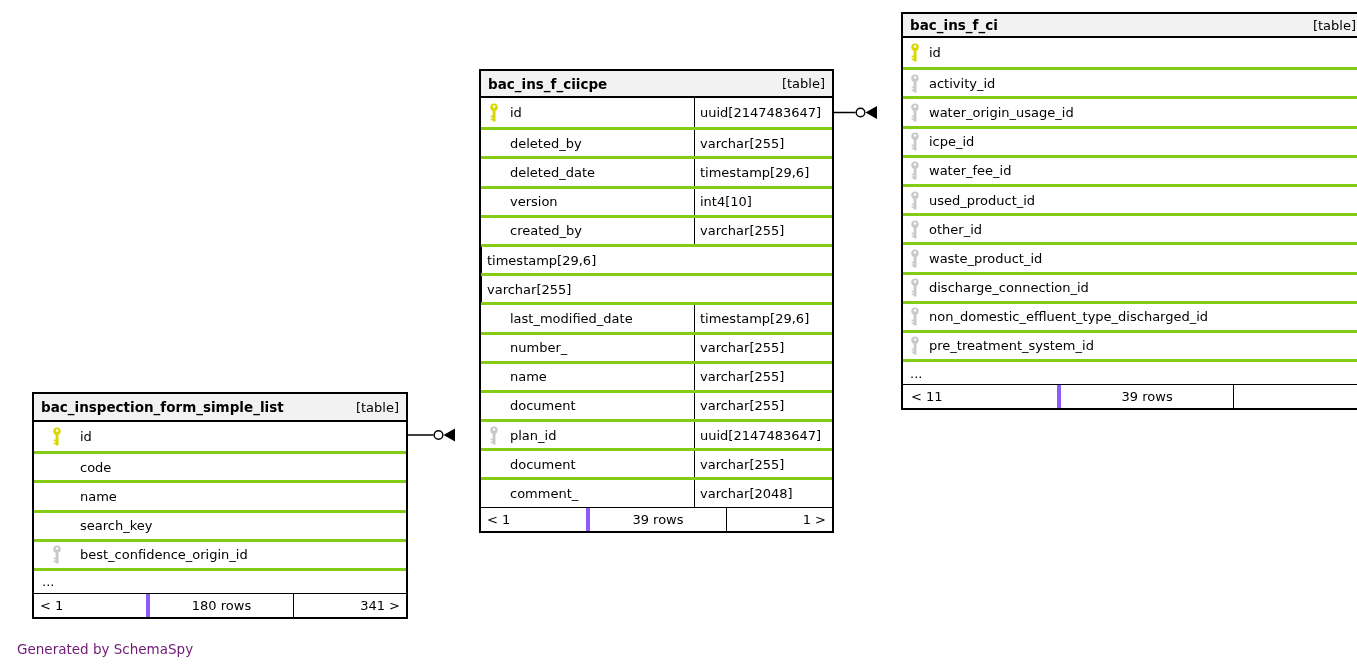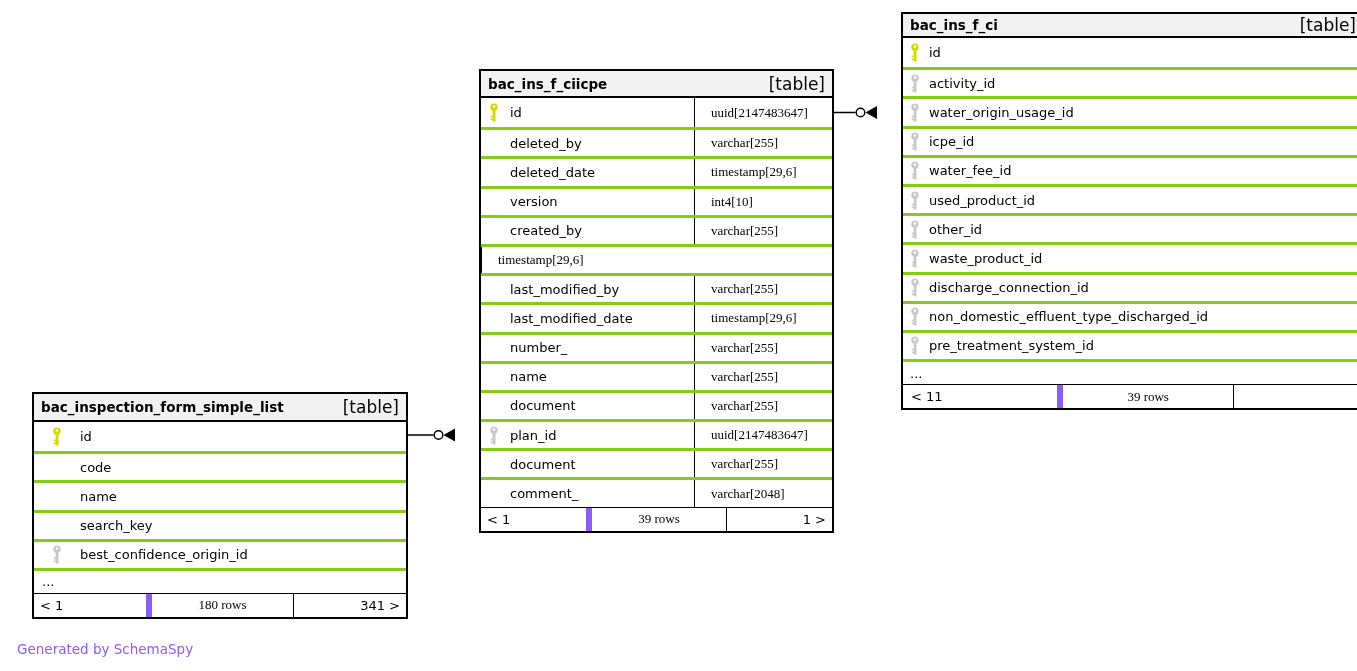--- a/index.html
+++ b/index.html
@@ -52,7 +52,7 @@
   .t-right .tbl-header { height: 24px; }
 
   .tbl-title { font-weight: bold; font-size: 13.5px; white-space: nowrap; }
-  .tbl-badge { font-size: 17px; white-space: nowrap; }
+  .tbl-badge { font-size: 13px; white-space: nowrap; }
 
   .row {
     display: flex;

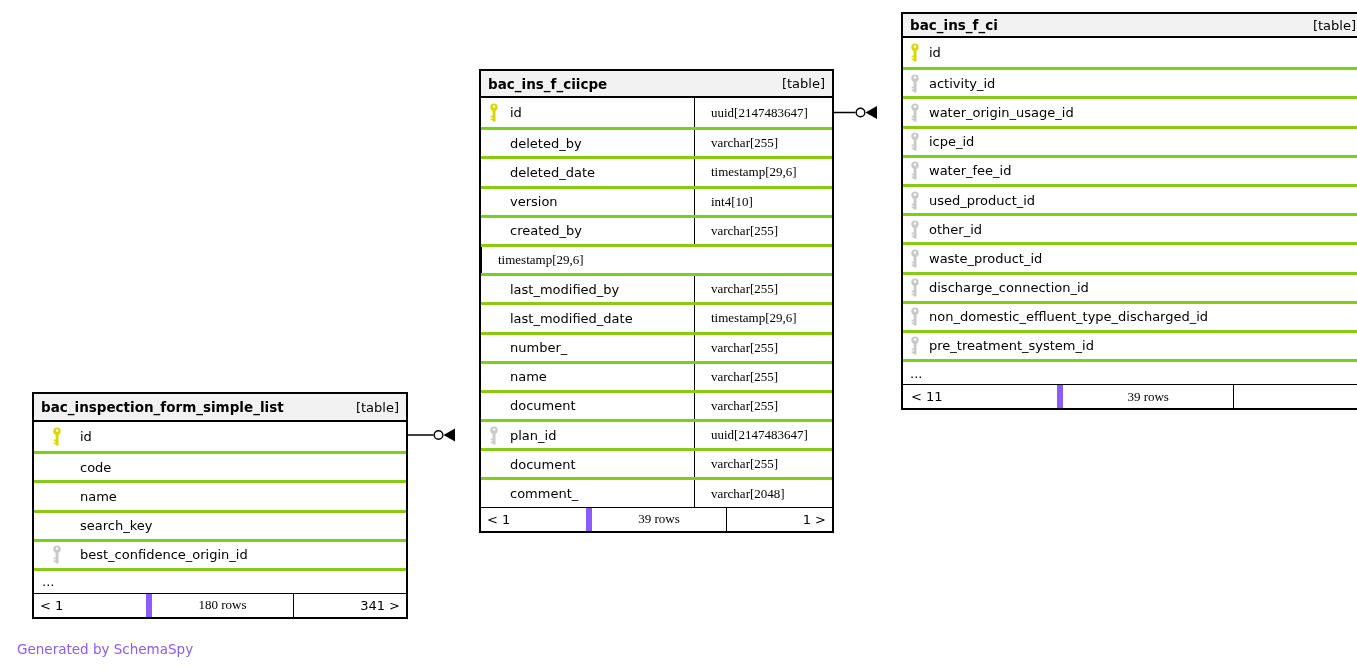--- a/index.html
+++ b/index.html
@@ -91,9 +91,8 @@
     display: flex;
     align-items: center;
     border-left: 1px solid #000000;
-    padding-left: 16px;
+    padding-left: 5px;
     white-space: nowrap;
-    font-family: Liberation Serif, serif;
   }
 
   .row.ellipsis-row {

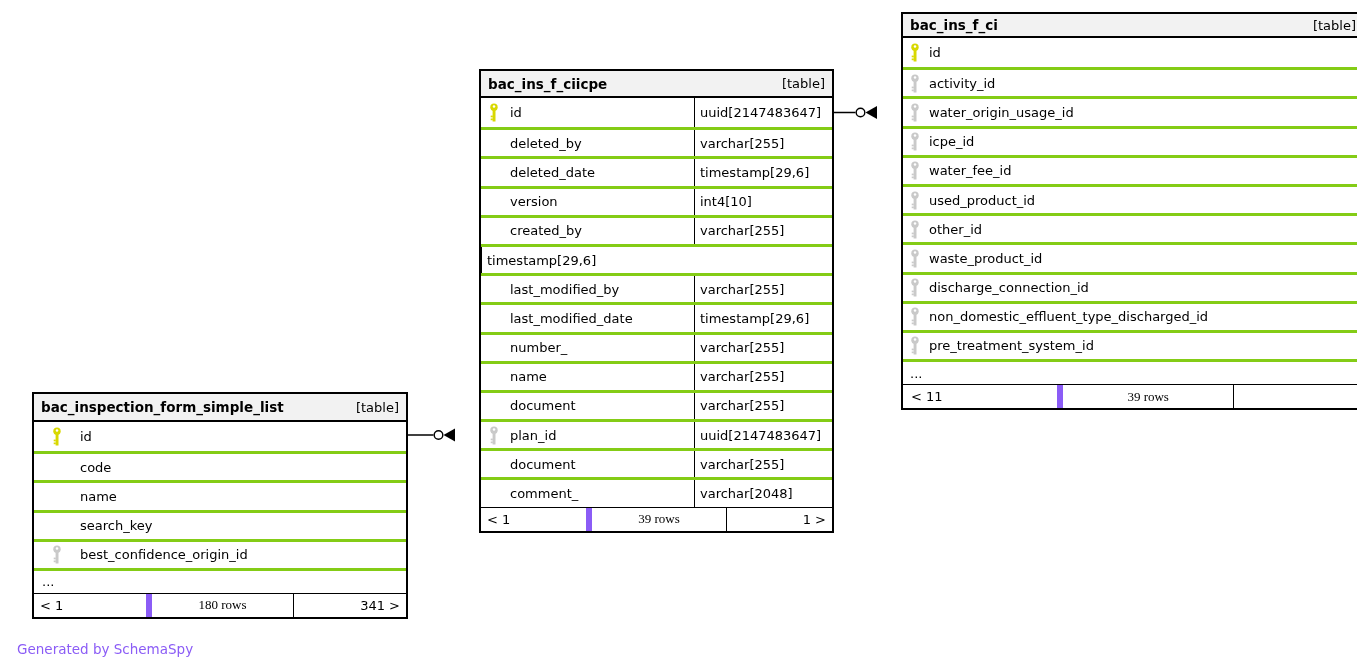--- a/index.html
+++ b/index.html
@@ -264,10 +264,6 @@
           <span class="typecell">timestamp[29,6]</span>
         </div>
         <div class="row">
-          <span class="namewrap">
-            <span class="keycell"></span>
-            <span class="colname">last_modified_by</span>
-          </span>
           <span class="typecell">varchar[255]</span>
         </div>
         <div class="row">

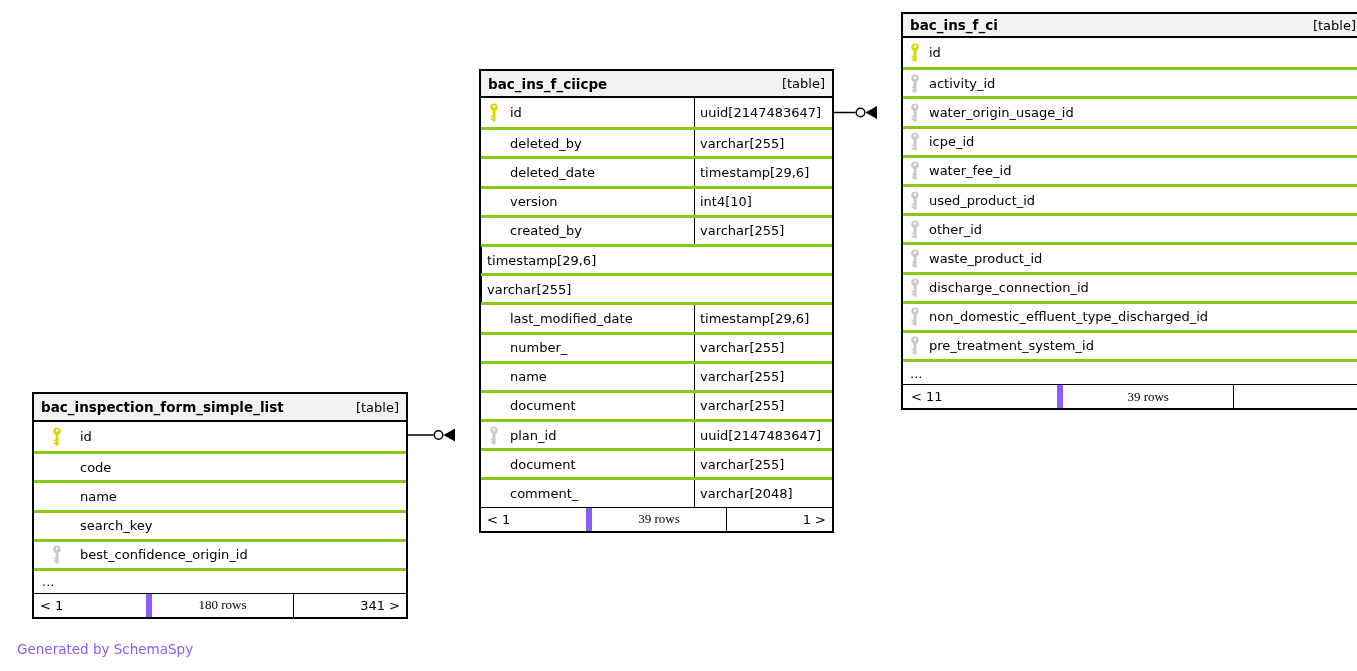--- a/index.html
+++ b/index.html
@@ -117,7 +117,7 @@
     white-space: nowrap;
   }
   .f-prev  { width: 30%; padding-left: 6px; justify-content: flex-start; }
-  .f-count { width: 40%; justify-content: center; border-left: 6px solid #8b5cf6; border-right: 1px solid #000; font-family: Liberation Serif, serif; }
+  .f-count { width: 40%; justify-content: center; border-left: 4px solid #8b5cf6; border-right: 1px solid #000; }
   .f-next  { flex: 1; justify-content: flex-end; padding-right: 6px; }
   .t-right .f-prev  { width: 33.5%; padding-left: 8px; }
   .t-right .f-count { width: 38.5%; }

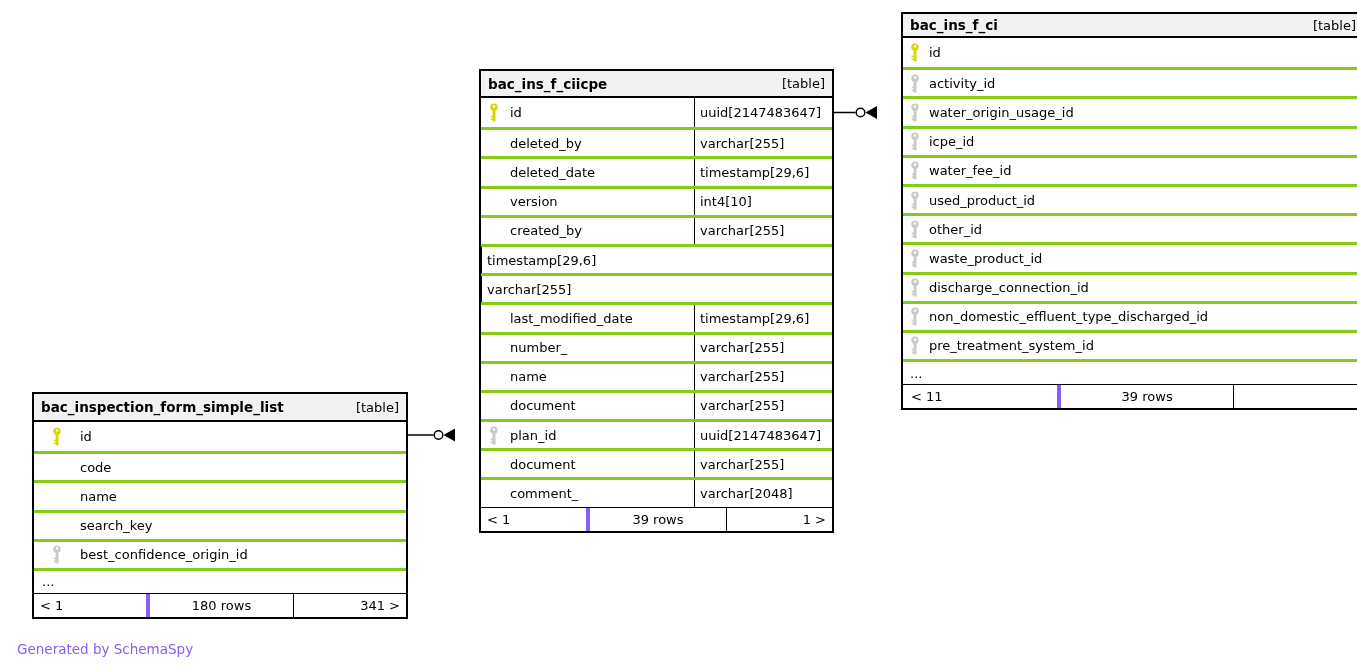--- a/index.html
+++ b/index.html
@@ -127,7 +127,7 @@
     left: 17px;
     top: 641px;
     font-size: 13.5px;
-    color: #8b5cf6;
+    color: #701a75;
     white-space: nowrap;
   }
 </style>

